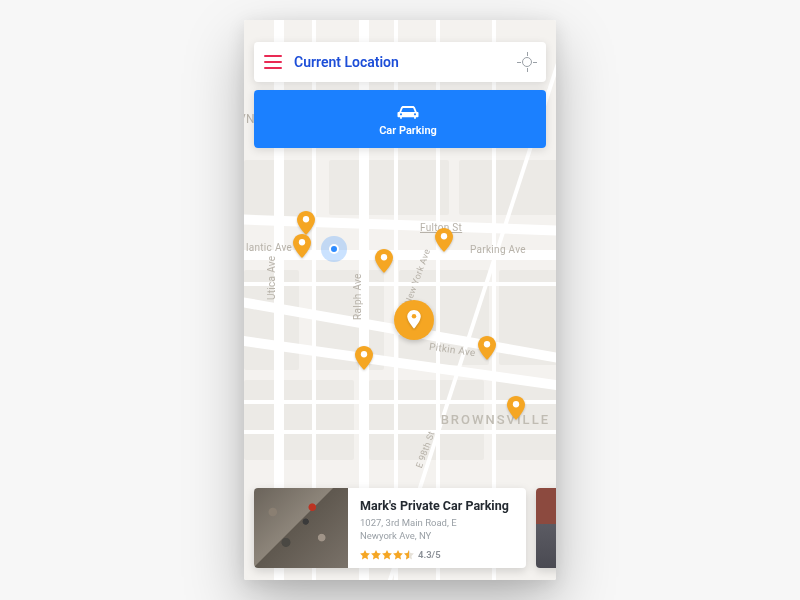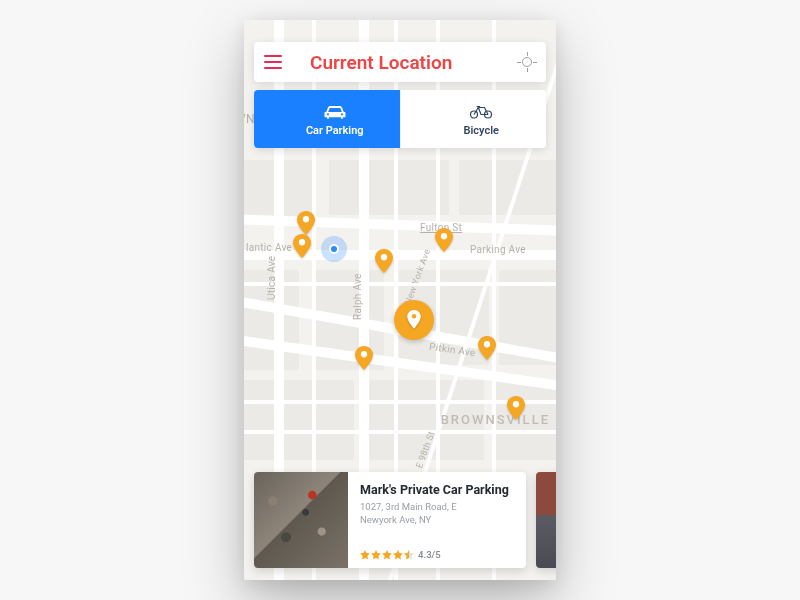--- a/index.html
+++ b/index.html
@@ -35,7 +35,7 @@
   .search { position:absolute; left:10px; right:10px; top:22px; height:40px; background:#fff; border-radius:4px; box-shadow:0 2px 8px rgba(0,0,0,0.12); display:flex; align-items:center; padding:0 10px; z-index:40; }
   .hamburger { width:18px; height:14px; display:flex; flex-direction:column; justify-content:space-between; cursor:pointer; }
   .hamburger i { height:2px; background:#e92a54; border-radius:2px; display:block; }
-  .search .title { margin-left:28px; font-size:19px; font-weight:600; color:#ef4444; flex:1; }
+  .search .title { margin-left:12px; font-size:14px; font-weight:600; color:#1d4ed8; flex:1; }
   .locate { width:18px; height:18px; position:relative; }
   .locate::before { content:""; position:absolute; left:4px; top:4px; width:8px; height:8px; border:1px solid #9aa0a6; border-radius:50%; }
   .locate::after { content:""; position:absolute; left:8px; top:8px; width:0; height:0; }

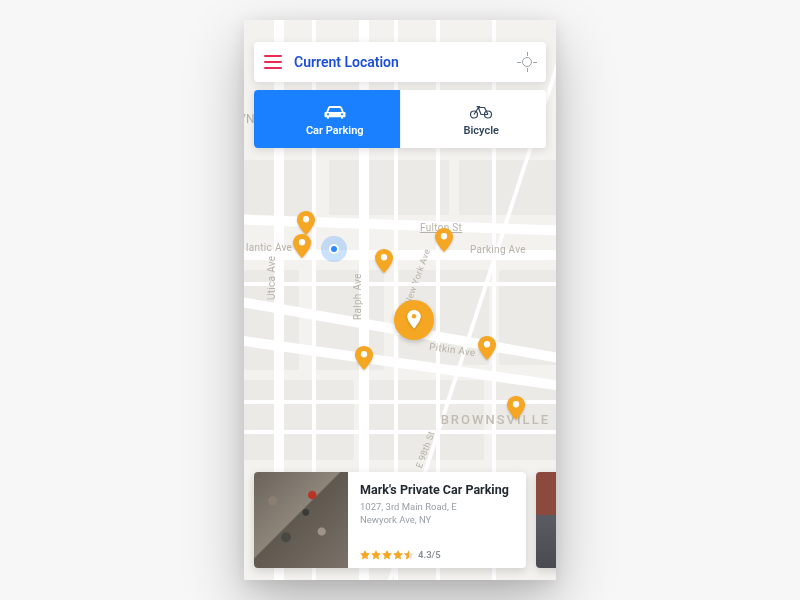--- a/index.html
+++ b/index.html
@@ -203,16 +203,6 @@
           </svg>
         <span>Car Parking</span>
       </div>
-      <div class="cat">
-        <svg viewBox="0 0 32 18">
-            <g fill="none" stroke="#33475e" stroke-width="1.4">
-              <circle cx="8" cy="13" r="4"></circle>
-              <circle cx="24" cy="13" r="4"></circle>
-              <path d="M8 13l5-8h7l4 8M13 5l3 8h8M11 4h4"></path>
-            </g>
-          </svg>
-        <span>Bicycle</span>
-      </div>
     </div>
 
     <div class="cards">

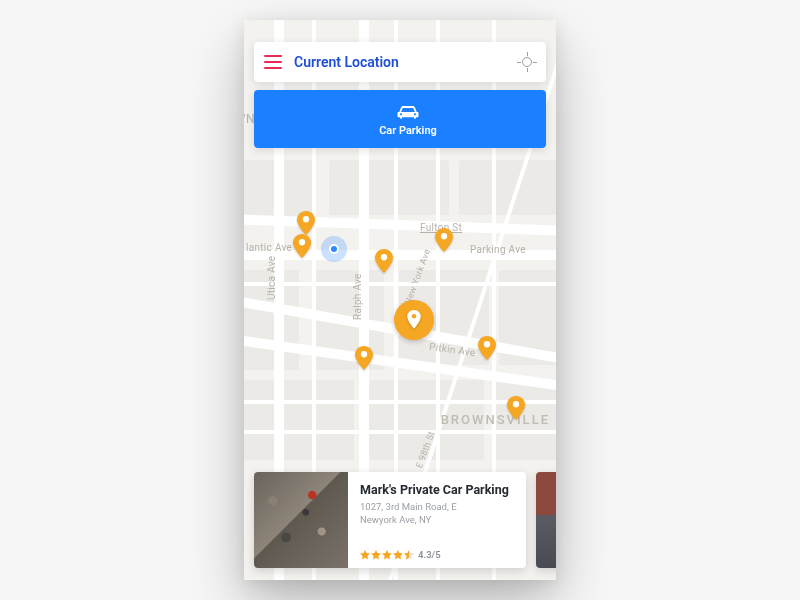--- a/index.html
+++ b/index.html
@@ -56,7 +56,7 @@
   .me { position:absolute; width:10px; height:10px; background:#2d8bff; border:2px solid #fff; border-radius:50%; transform:translate(-50%,-50%); box-shadow:0 0 0 8px rgba(45,139,255,0.25); z-index:31;}
   
   .cards { position:absolute; left:10px; right:-30px; bottom:12px; display:flex; gap:10px; z-index:40; }
-  .card { width:272px; min-width:272px; height:96px; background:#fff; border-radius:4px; box-shadow:0 3px 10px rgba(0,0,0,0.15); display:flex; overflow:hidden; cursor:pointer;}
+  .card { width:272px; min-width:272px; height:80px; background:#fff; border-radius:4px; box-shadow:0 3px 10px rgba(0,0,0,0.15); display:flex; overflow:hidden; cursor:pointer;}
   .card .thumb { width:94px; background:#777; position:relative; }
   .card .thumb.lot {
     background:

